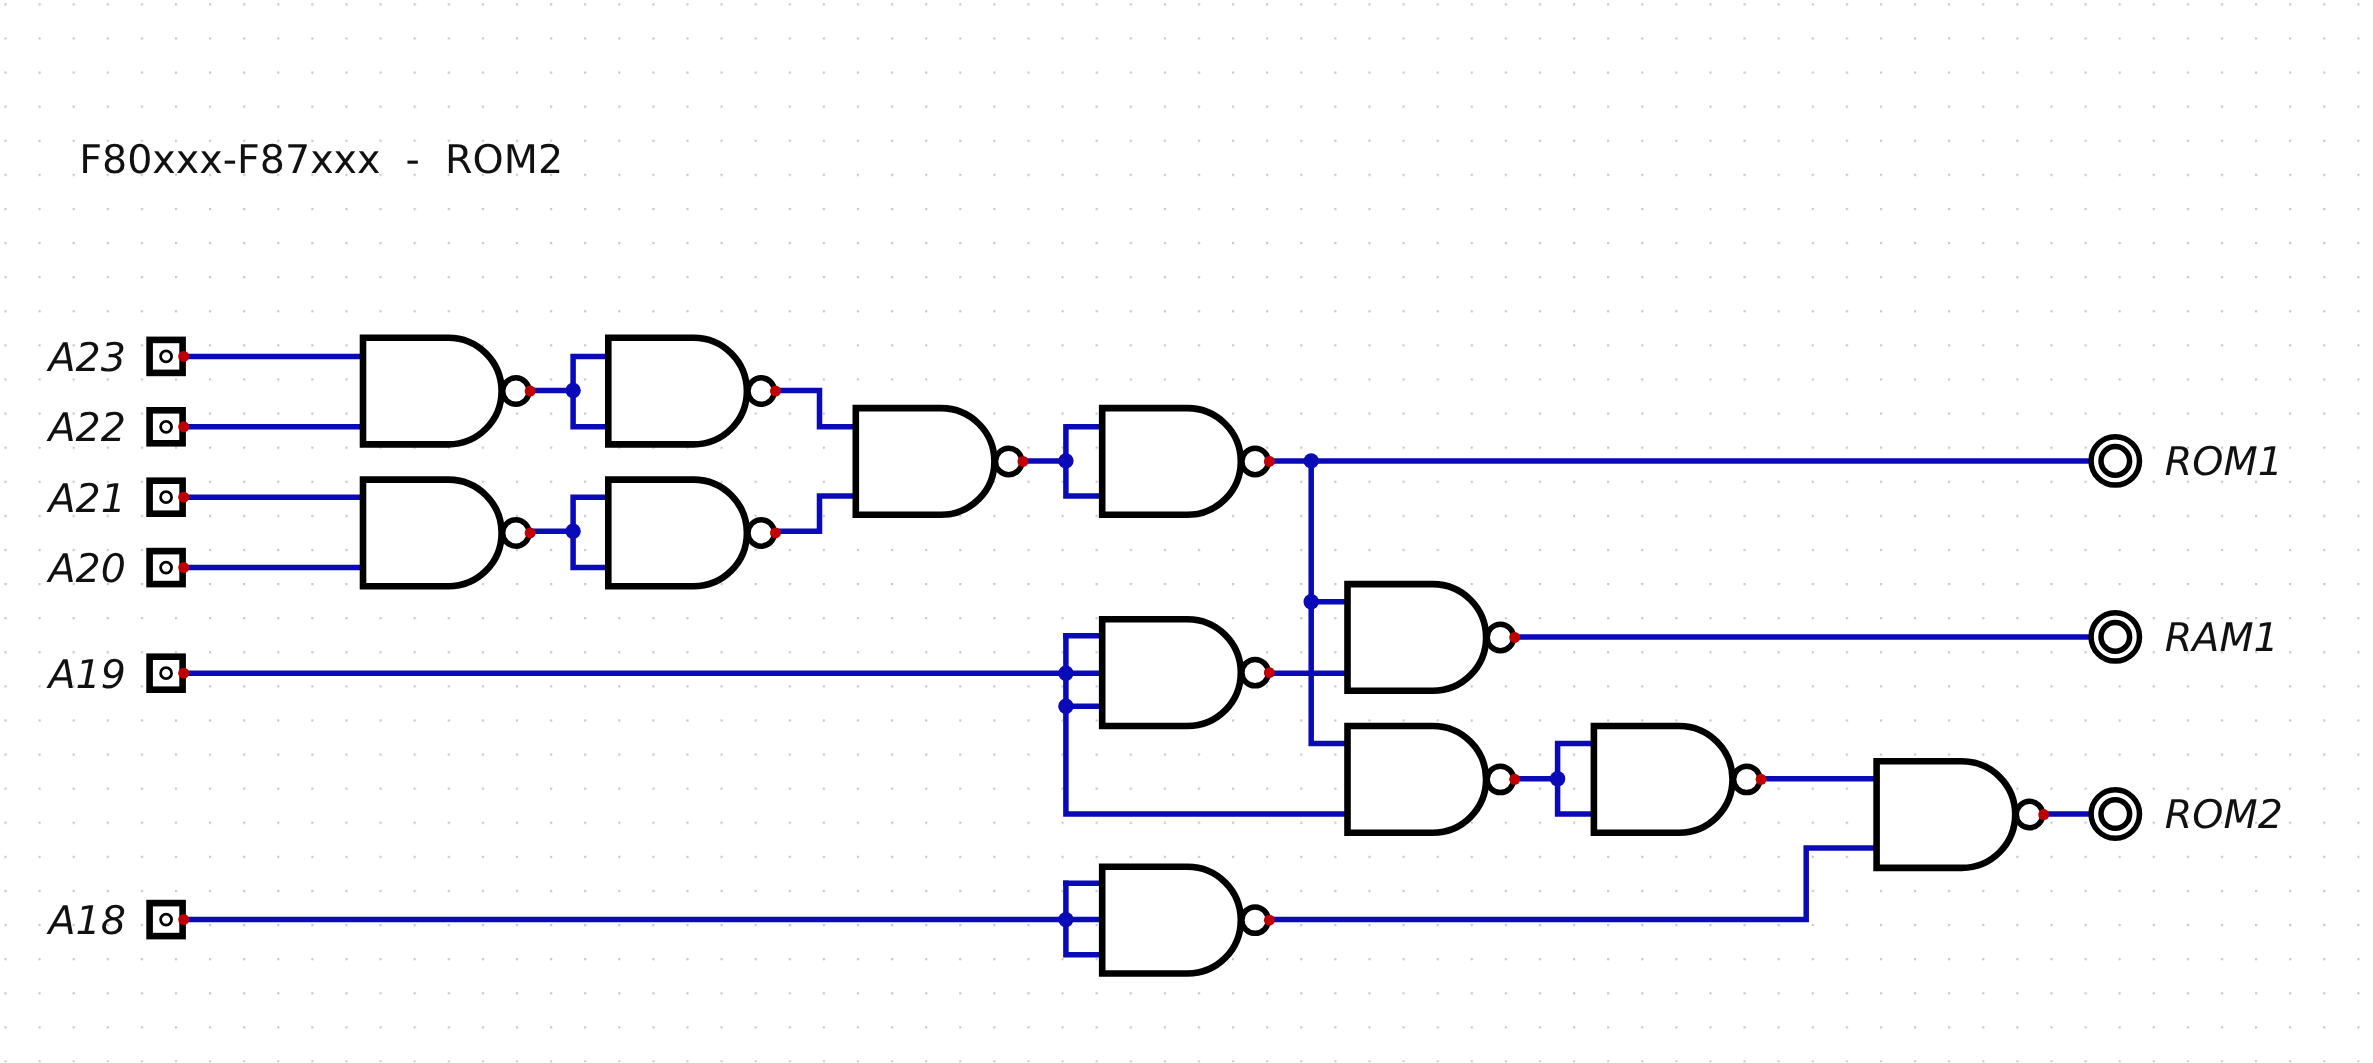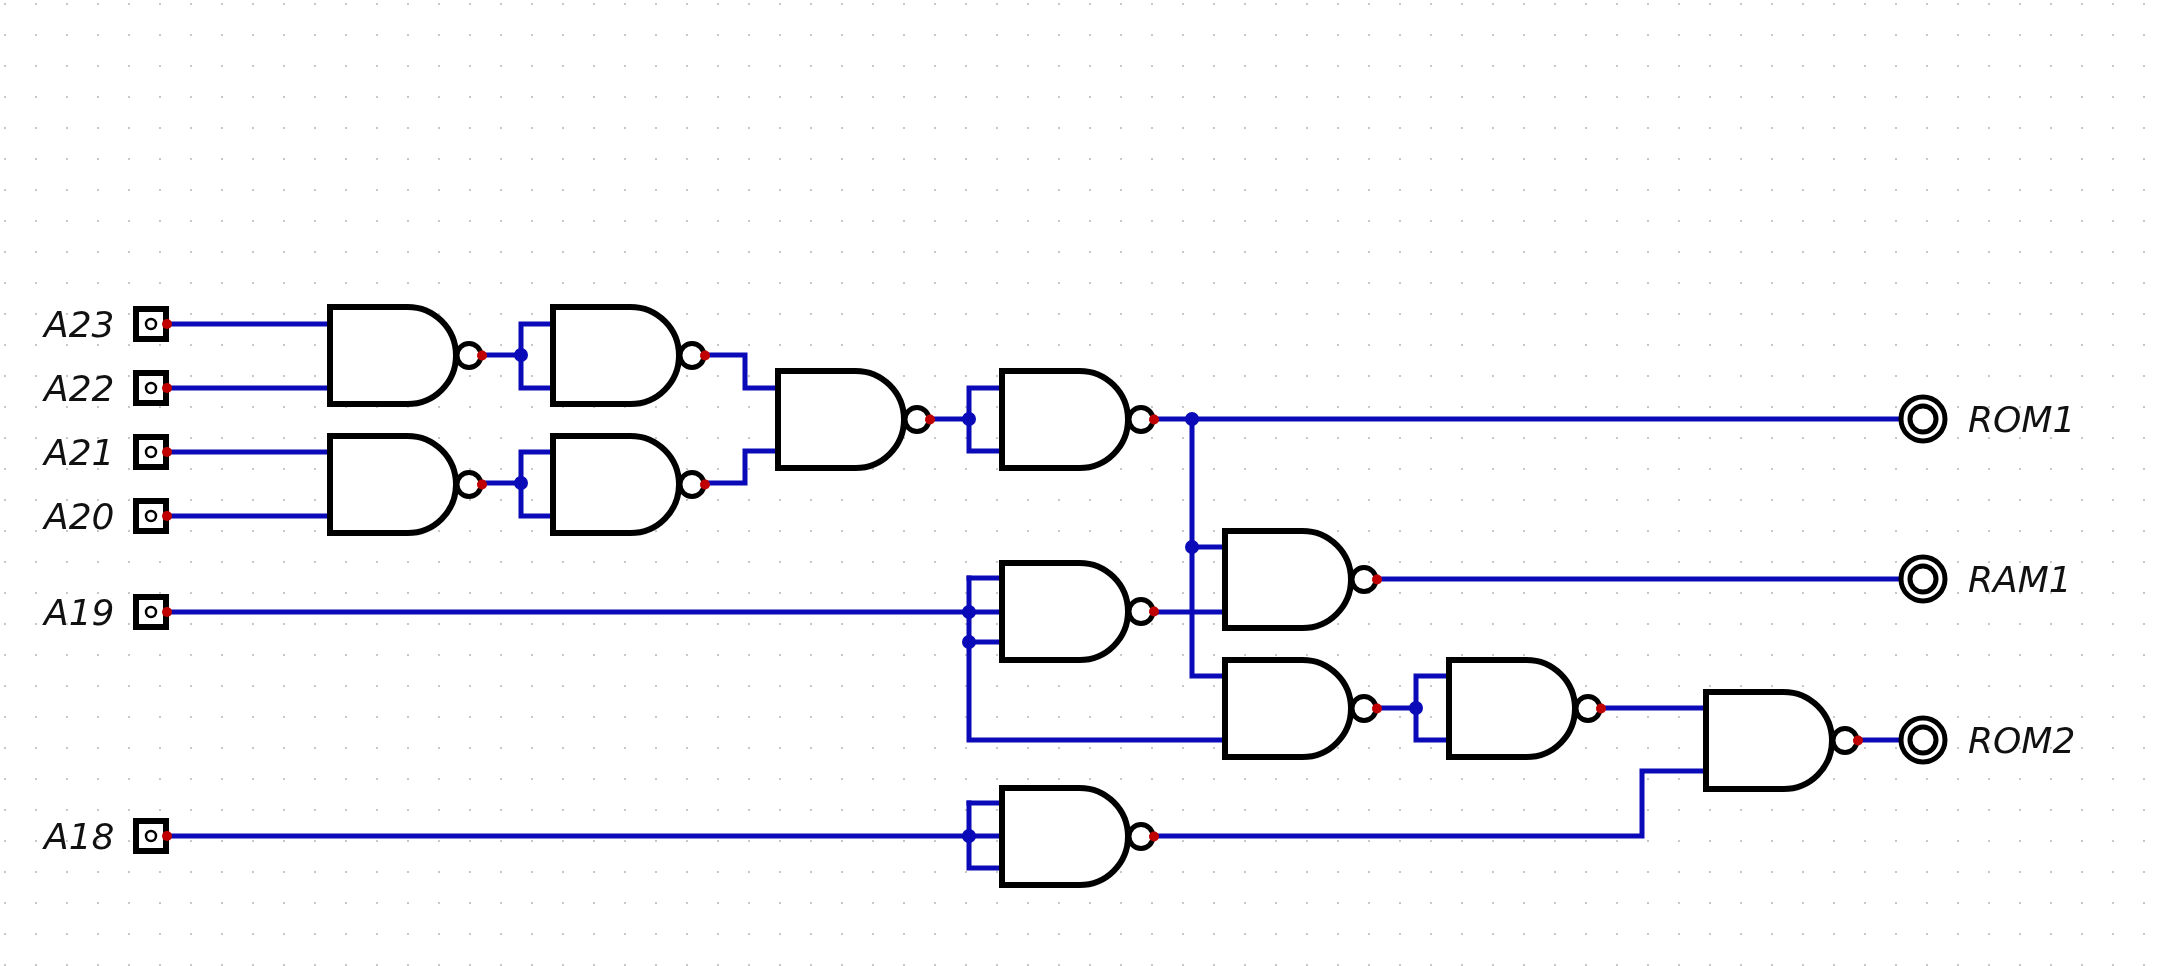--- a/index.html
+++ b/index.html
@@ -161,6 +161,7 @@
 </svg>
 
 <div class="notes">
+  <div>F80xxx-F87xxx  -  ROM2</div>
 </div>
 
 </body></html>

